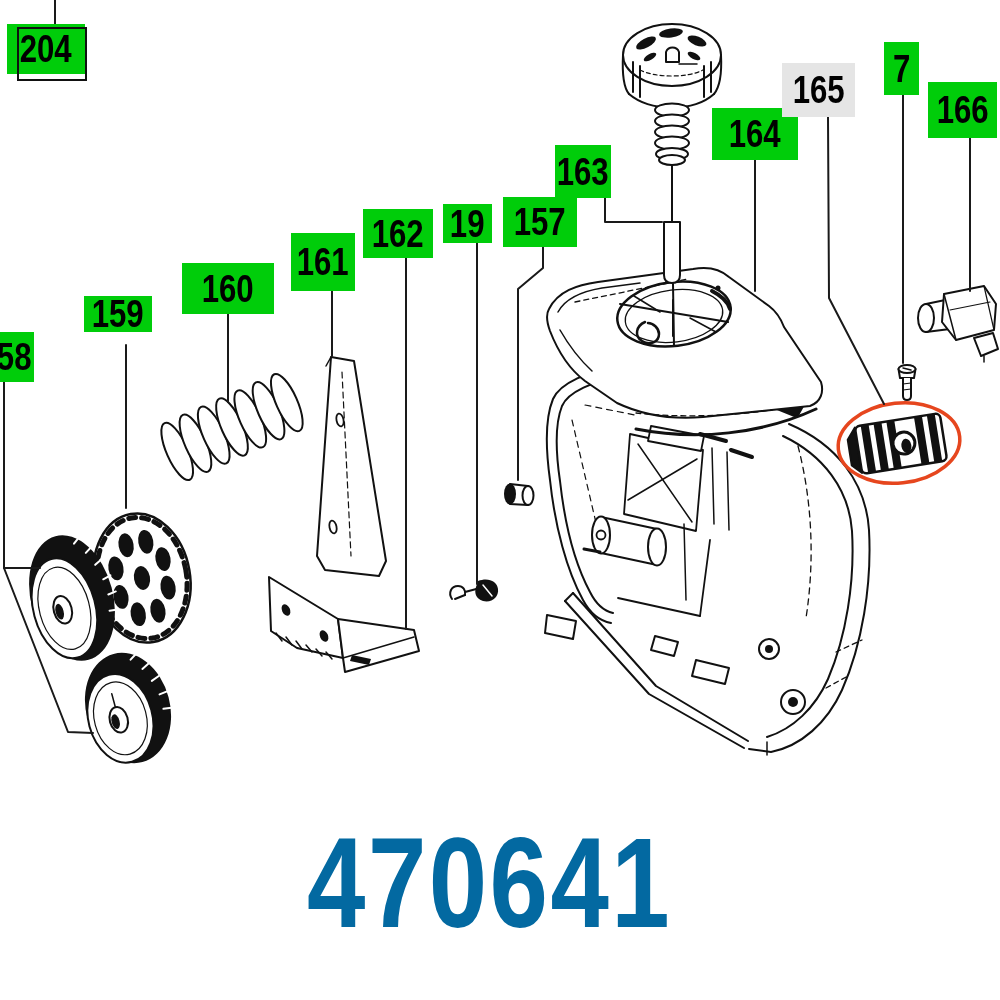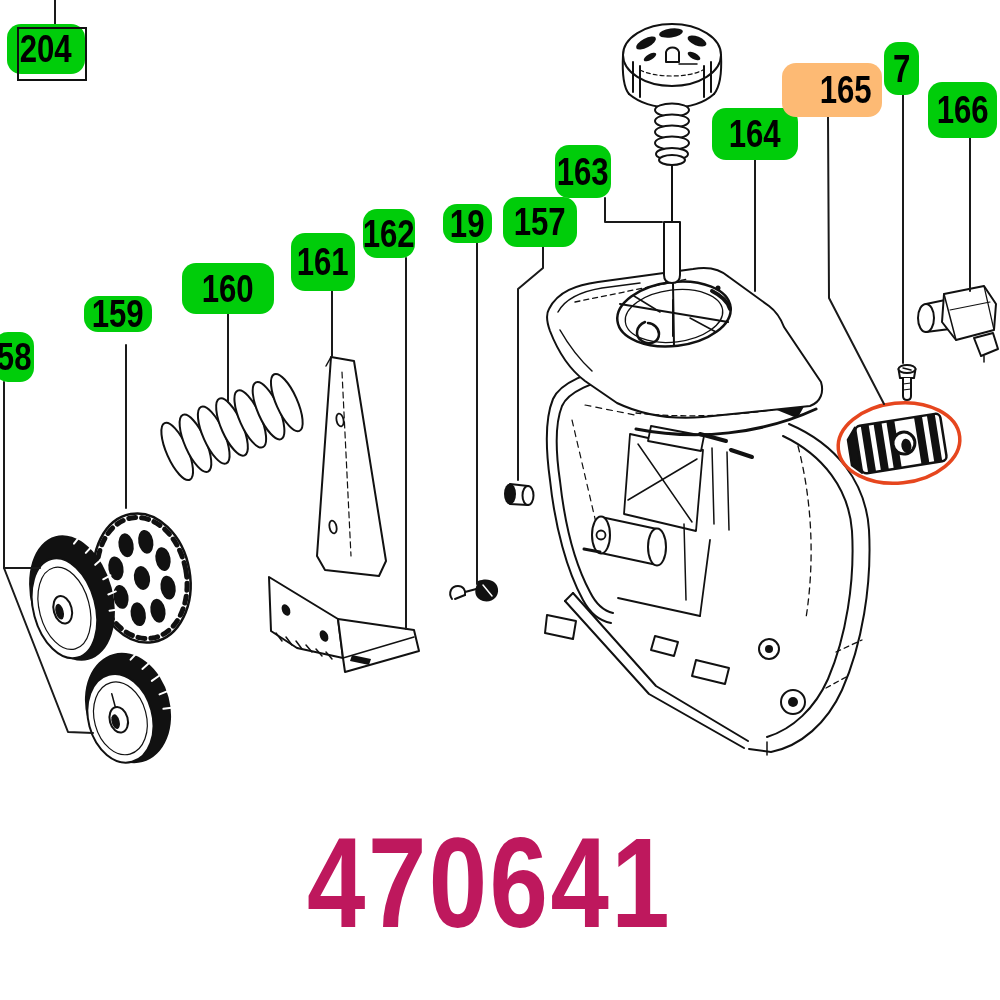--- a/index.html
+++ b/index.html
@@ -7,7 +7,7 @@
          font-family:"Liberation Sans", sans-serif;}
   #artwork{position:absolute;left:0;top:0;z-index:0;}
   .callout{position:absolute;z-index:2;display:flex;align-items:center;justify-content:center;
-           color:#000;cursor:pointer;border-radius:14px;}
+           color:#000;cursor:pointer;}
   .callout.green{background:#00cd0a;}
   .callout.red{background:#fdba74;padding-left:27px;}
   .callout span{display:inline-block;transform:scaleX(.82);transform-origin:center;

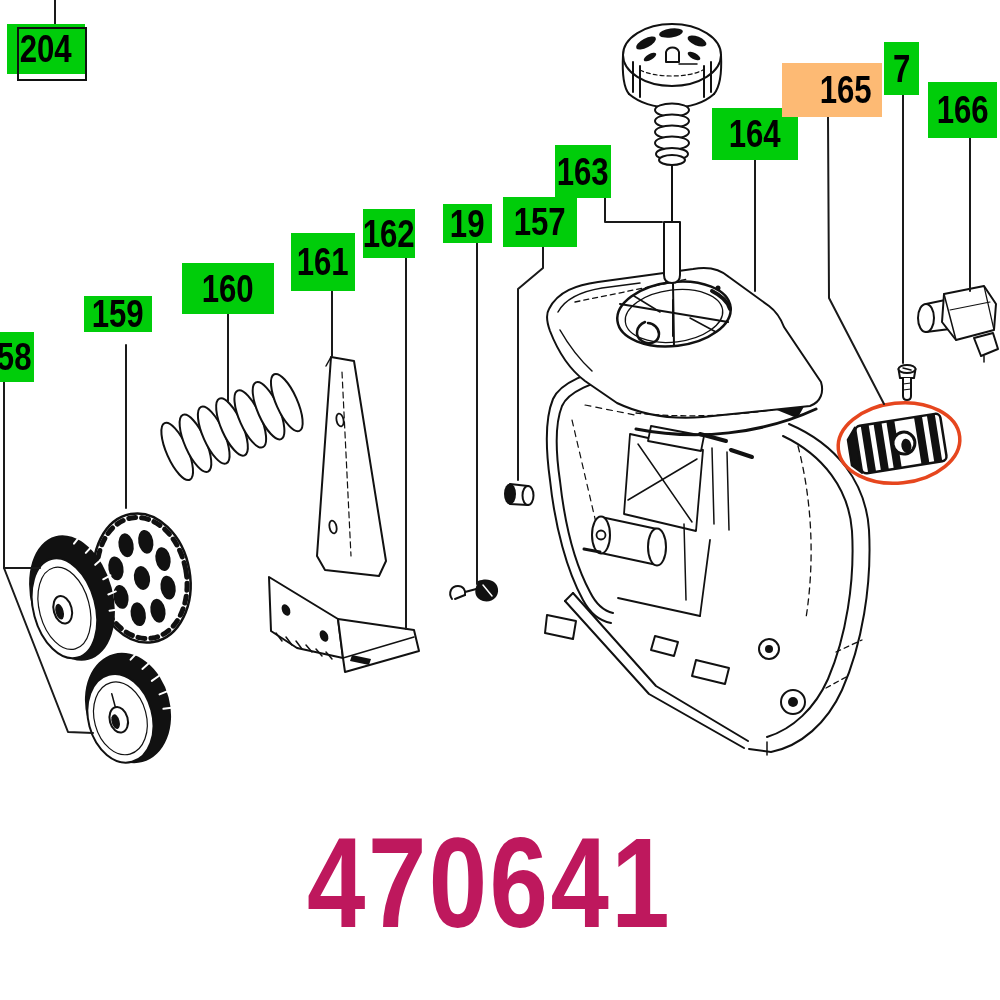--- a/index.html
+++ b/index.html
@@ -9,7 +9,7 @@
   .callout{position:absolute;z-index:2;display:flex;align-items:center;justify-content:center;
            color:#000;cursor:pointer;}
   .callout.green{background:#00cd0a;}
-  .callout.red{background:#fdba74;padding-left:27px;}
+  .callout.red{background:#e5e5e5;}
   .callout span{display:inline-block;transform:scaleX(.82);transform-origin:center;
                 font-weight:700;font-size:38px;line-height:1;letter-spacing:0;}
   .callout-frame{position:absolute;z-index:3;border:2px solid #111;background:transparent;

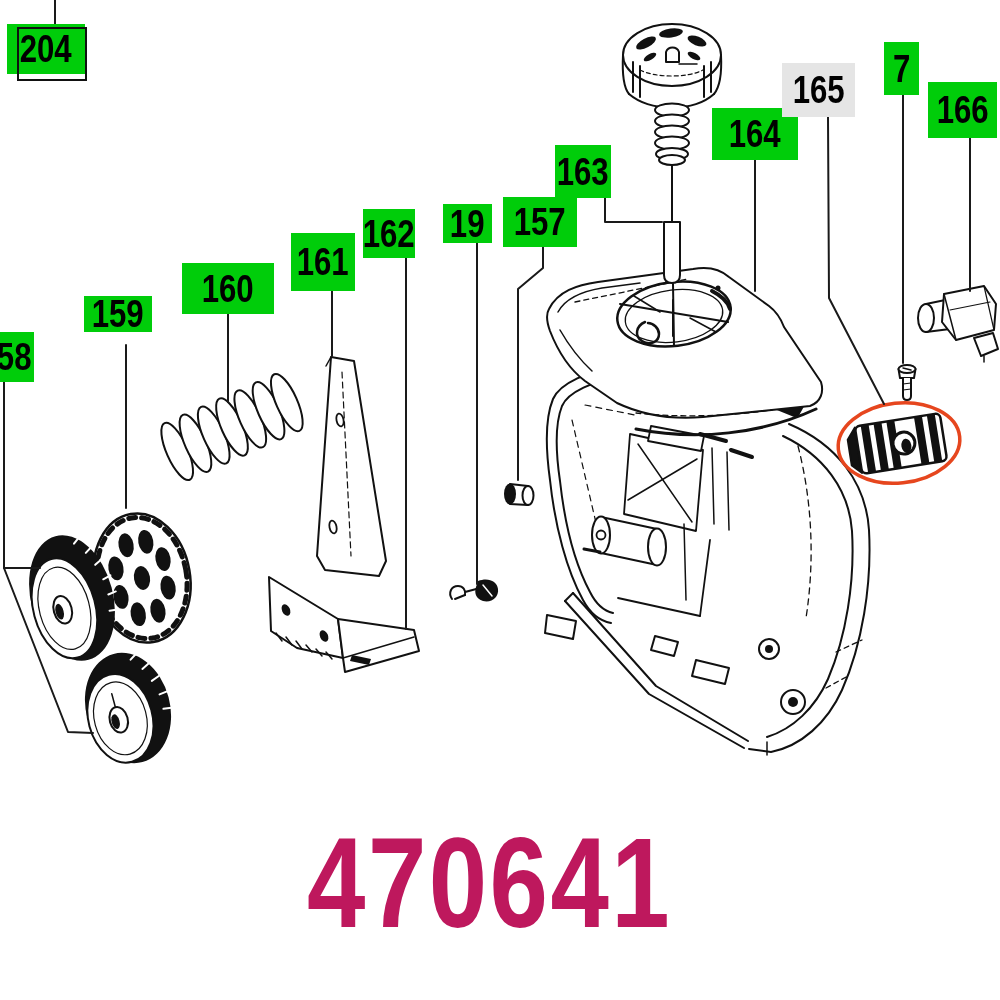--- a/index.html
+++ b/index.html
@@ -286,7 +286,7 @@
   <span>161</span>
     </div>
 
-<div class="callout green" style="left:363px;top:209px;width:52px;height:49px">
+<div class="callout green" style="left:363px;top:209px;width:70px;height:49px">
   <span>162</span>
     </div>
 

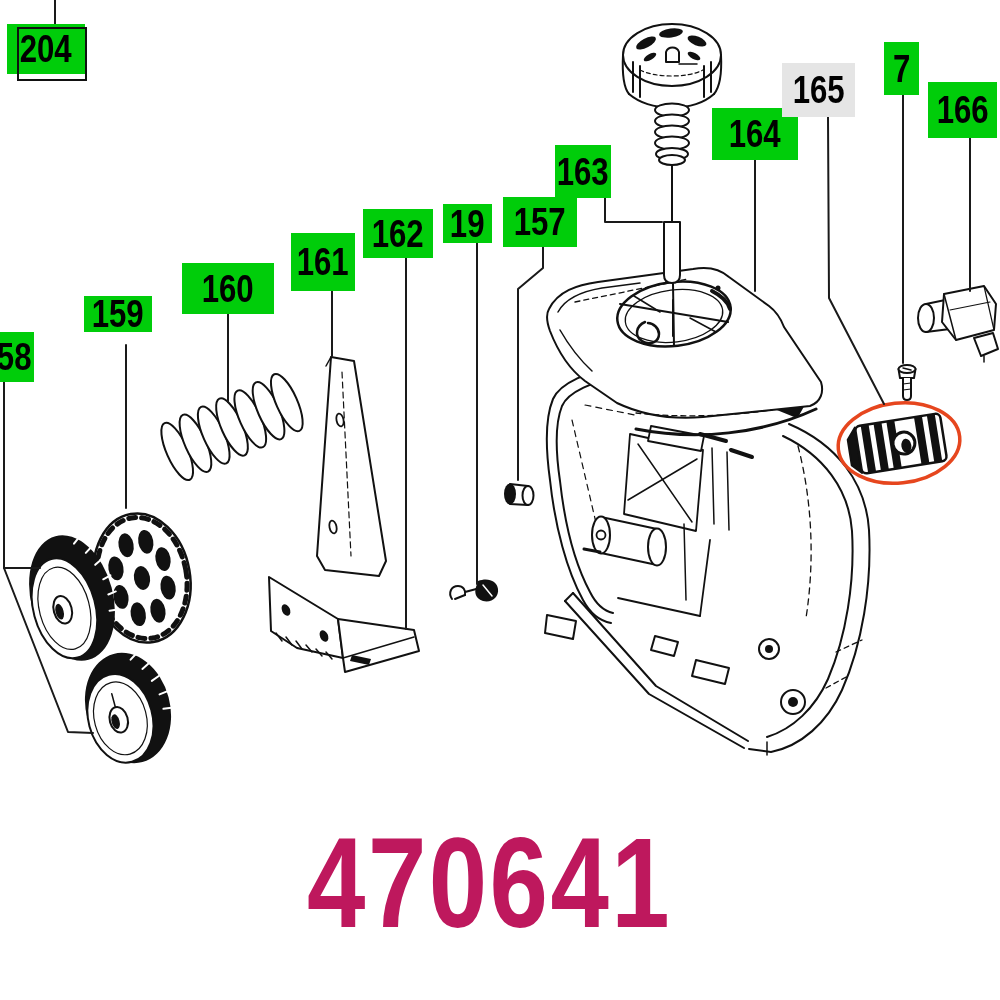--- a/index.html
+++ b/index.html
@@ -15,7 +15,7 @@
   .callout-frame{position:absolute;z-index:3;border:2px solid #111;background:transparent;
                  pointer-events:none;}
   #product-code{position:absolute;left:140px;top:828px;width:700px;height:110px;z-index:1;
-                display:flex;align-items:center;justify-content:center;color:#be185d;}
+                display:flex;align-items:center;justify-content:center;color:#0369a1;}
   #product-code span{display:inline-block;transform:scaleX(.82);transform-origin:center;
                      font-weight:700;font-size:128px;letter-spacing:3px;line-height:1;}
   svg *{vector-effect:none;}

